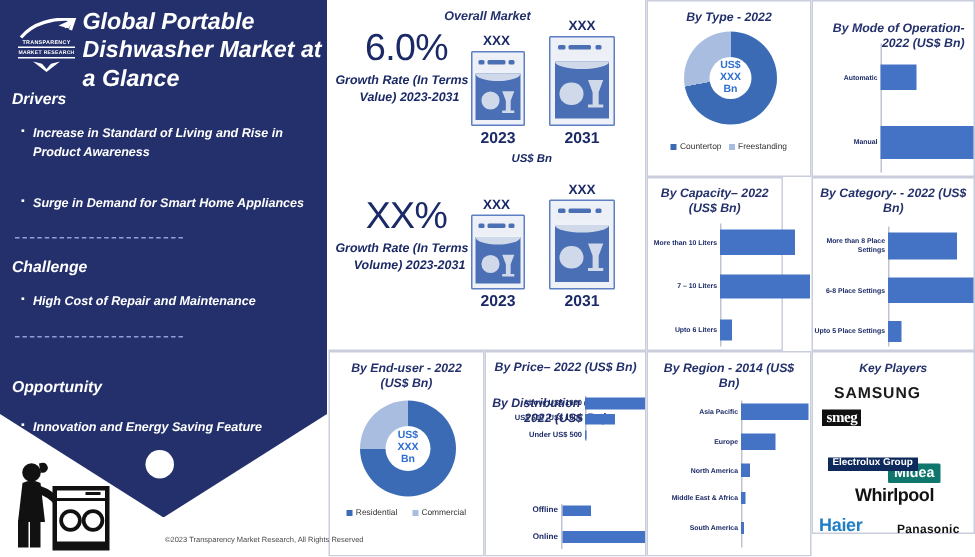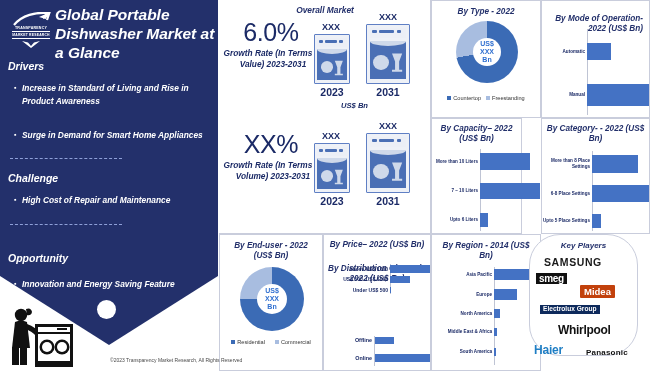--- a/index.html
+++ b/index.html
@@ -452,7 +452,7 @@
     </div>
   </div>
 
-  <div class="card kp" style="left:529px;top:234px;width:109px;height:122px;border-radius:31px;">
+  <div class="card kp" style="left:541px;top:234px;width:109px;height:122px;">
     <div class="kp-title" style="top:6px;">Key Players</div>
     <div class="brand brand-samsung" style="left:14px;top:21px;">SAMSUNG</div>
     <div class="brand brand-smeg" style="left:6px;top:38px;">smeg</div>

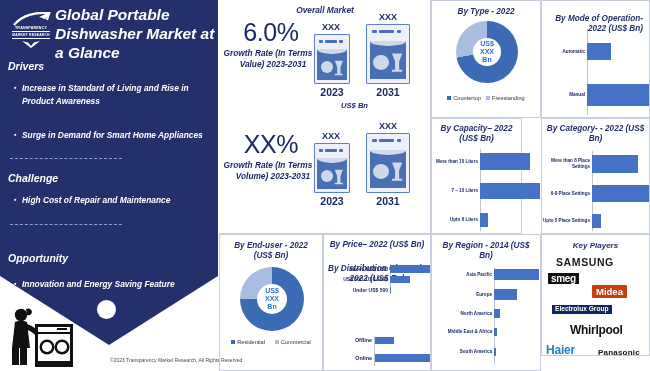--- a/index.html
+++ b/index.html
@@ -455,7 +455,7 @@
   <div class="card kp" style="left:541px;top:234px;width:109px;height:122px;">
     <div class="kp-title" style="top:6px;">Key Players</div>
     <div class="brand brand-samsung" style="left:14px;top:21px;">SAMSUNG</div>
-    <div class="brand brand-smeg" style="left:6px;top:38px;">smeg</div>
+    <div class="brand brand-smeg" style="left:6px;top:38px;font-family:Liberation Serif, serif;">smeg</div>
     <div class="brand brand-midea" style="left:50px;top:50px;">Midea</div>
     <div class="brand brand-electrolux" style="left:10px;top:70px;">Electrolux Group</div>
     <div class="brand brand-whirlpool" style="left:28px;top:88px;">Whirlpool</div>

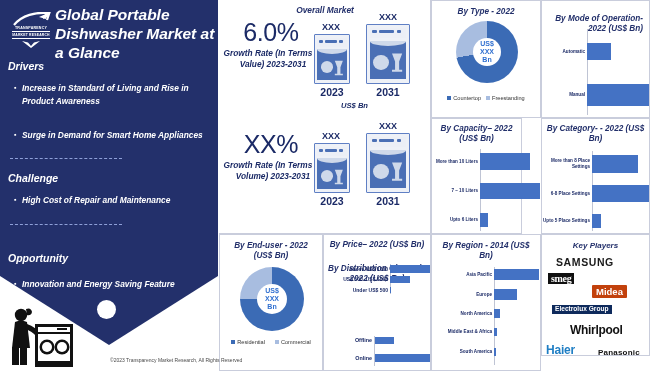--- a/index.html
+++ b/index.html
@@ -109,7 +109,7 @@
   .brand{position:absolute;font-weight:bold;}
   .brand-samsung{font-size:10.5px;letter-spacing:.6px;color:#1a1a1a;}
   .brand-smeg{background:#101010;color:#fff;font-size:10px;padding:0 3px;letter-spacing:-.3px;}
-  .brand-midea{background:#c2410c;color:#fff;font-size:9.5px;padding:1px 4px;border-radius:1px;}
+  .brand-midea{background:#0f766e;color:#fff;font-size:9.5px;padding:1px 4px;border-radius:1px;margin-top:24px;}
   .brand-electrolux{background:#0e2a5c;color:#fff;font-size:6.6px;padding:1px 3px;line-height:1.05;}
   .brand-whirlpool{font-size:12px;color:#111;letter-spacing:-.3px;}
   .brand-haier{font-size:12px;color:#1f7ec4;letter-spacing:-.2px;}

